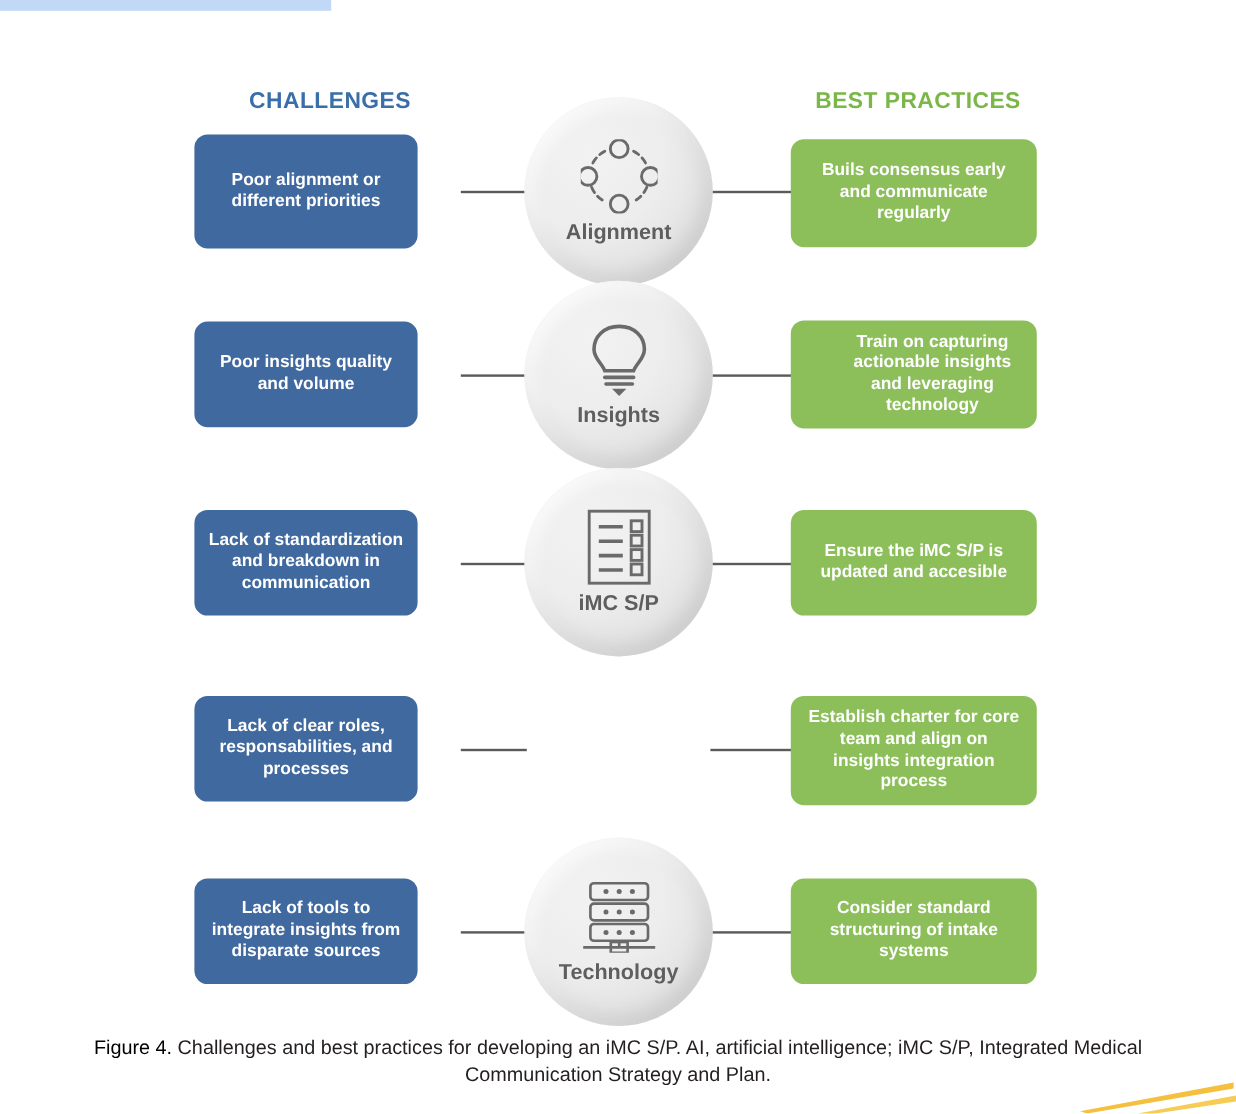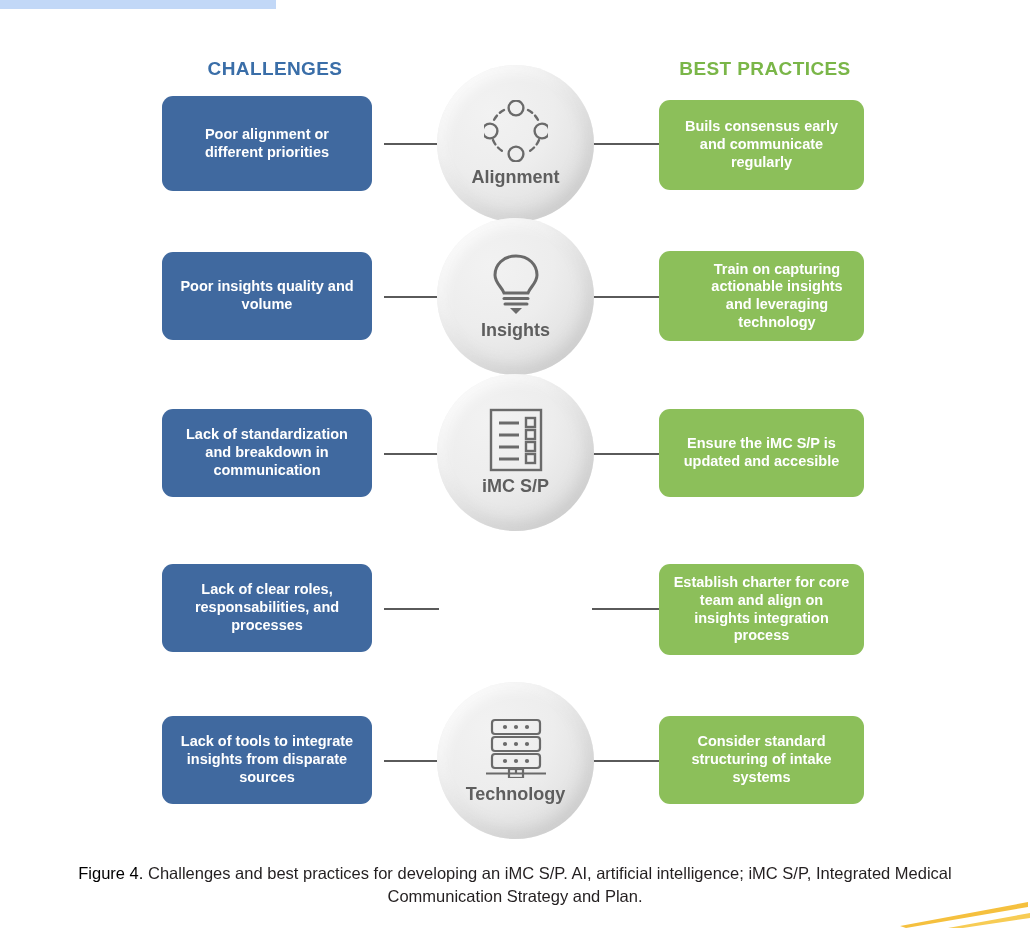--- a/index.html
+++ b/index.html
@@ -30,7 +30,7 @@
   #figure {
     position: absolute;
     left: 0;
-    top: 0;
+    top: 16px;
     width: 1030px;
     height: 855px;
   }

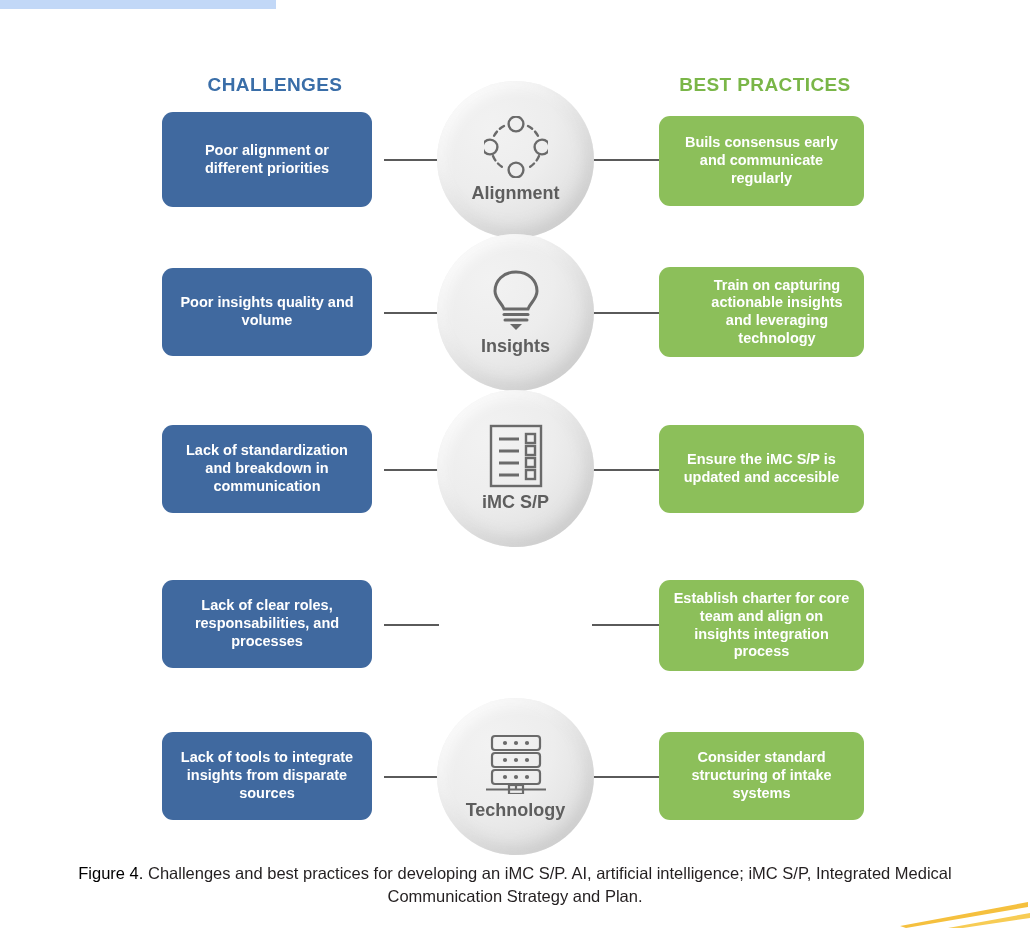--- a/index.html
+++ b/index.html
@@ -103,7 +103,7 @@
   }
   .challenge-box {
     left: 162px;
-    width: 210px;
+    width: 186px;
     background: #40699f;
   }
   .practice-box {

